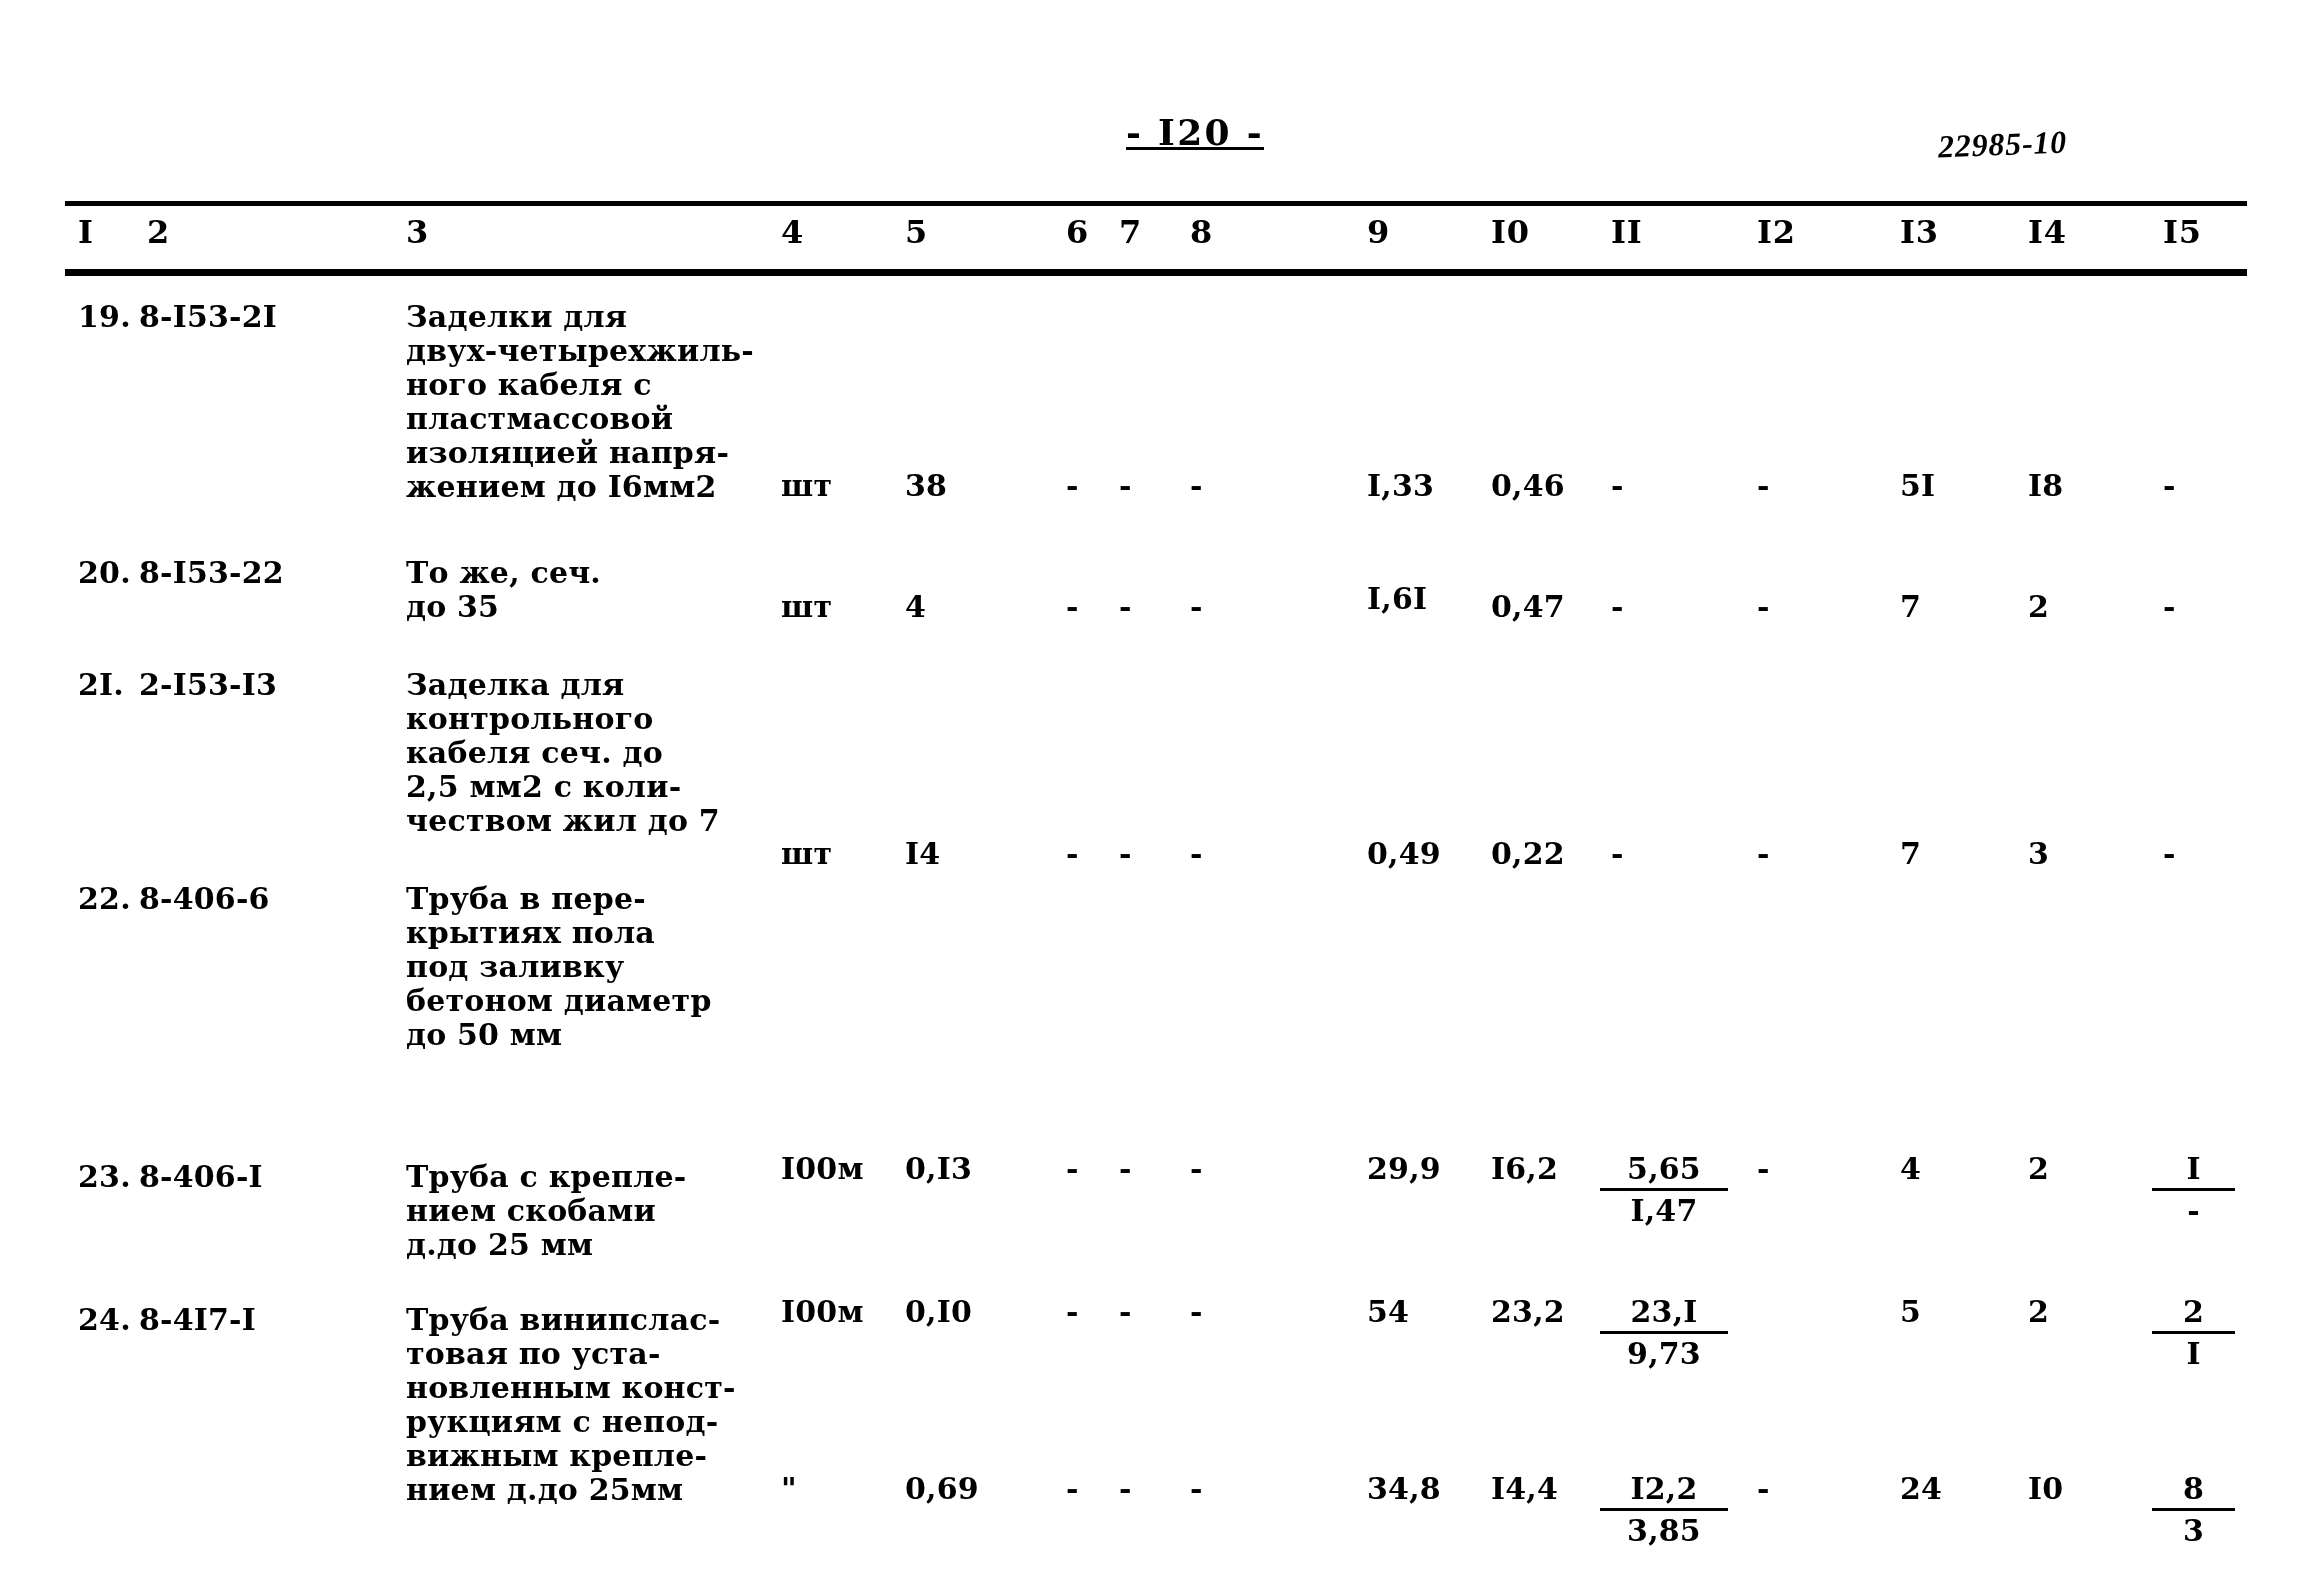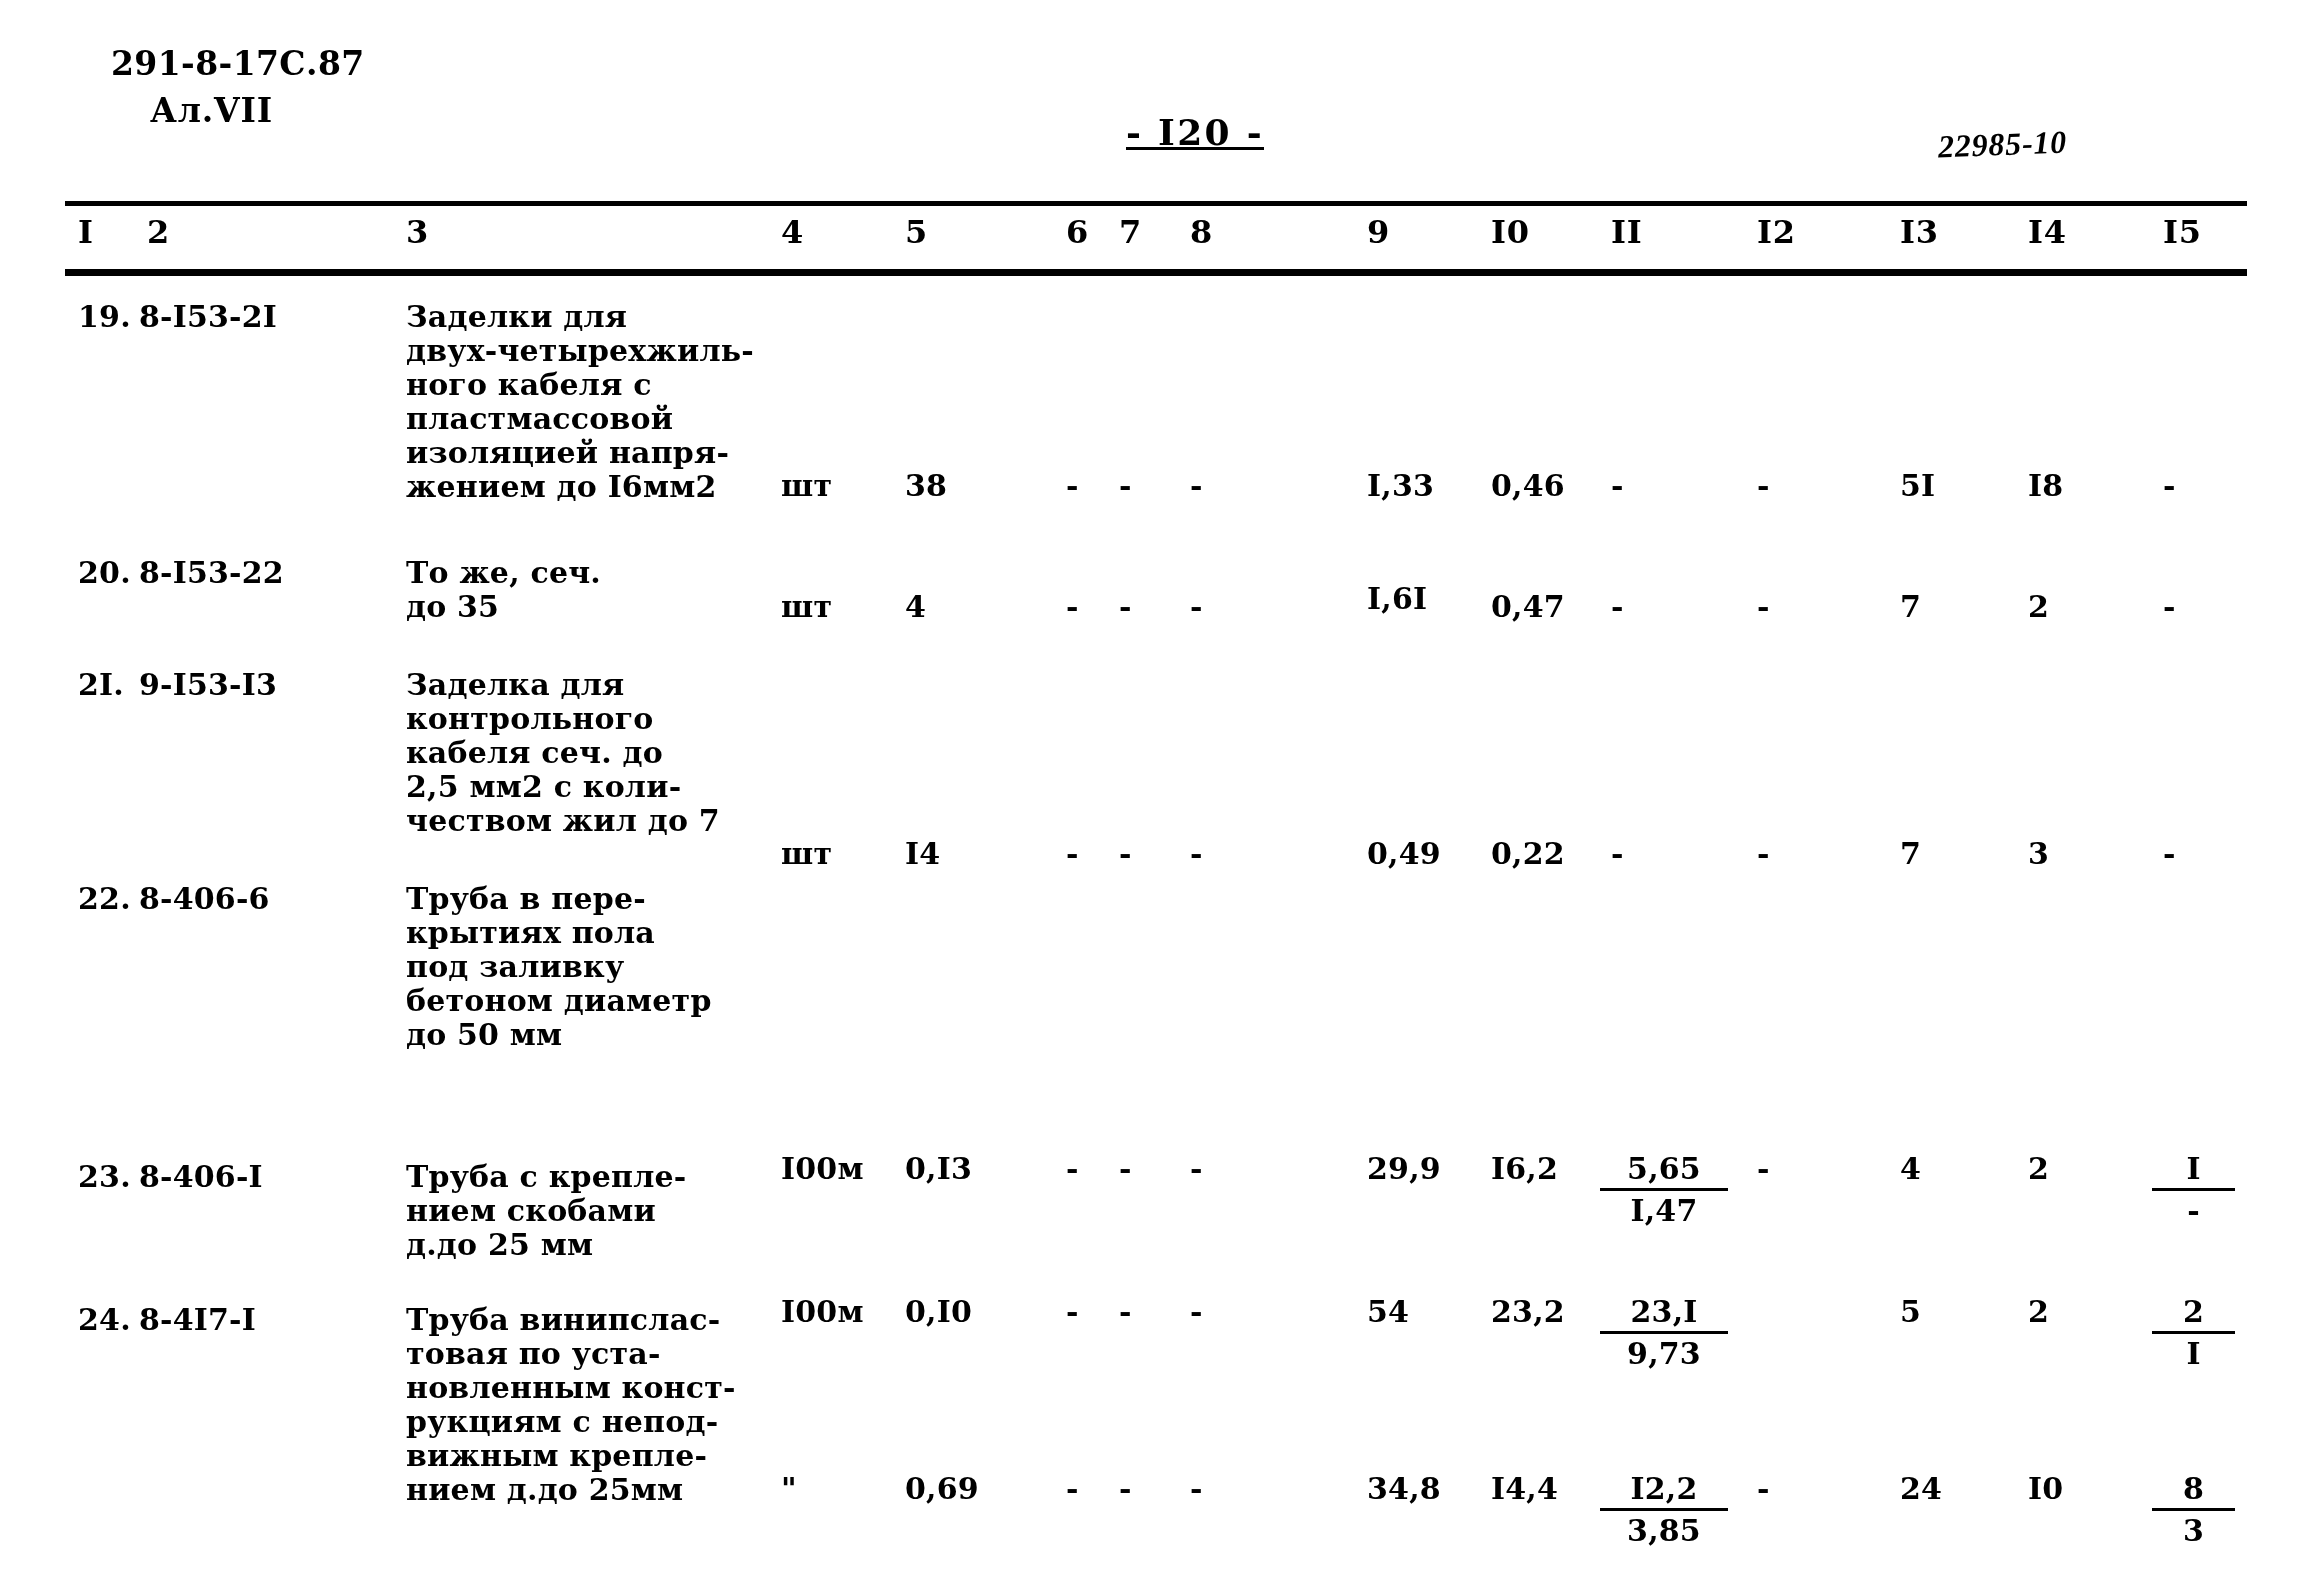--- a/index.html
+++ b/index.html
@@ -156,10 +156,6 @@
 
 <div id="page">
 
-  <div class="doc-header">
-    <div class="doc-code">291-8-17С.87</div>
-    <div class="doc-album">Ал.VII</div>
-  </div>
 
   <div class="page-number">- I20 -</div>
   <div class="stamp-number">22985-10</div>

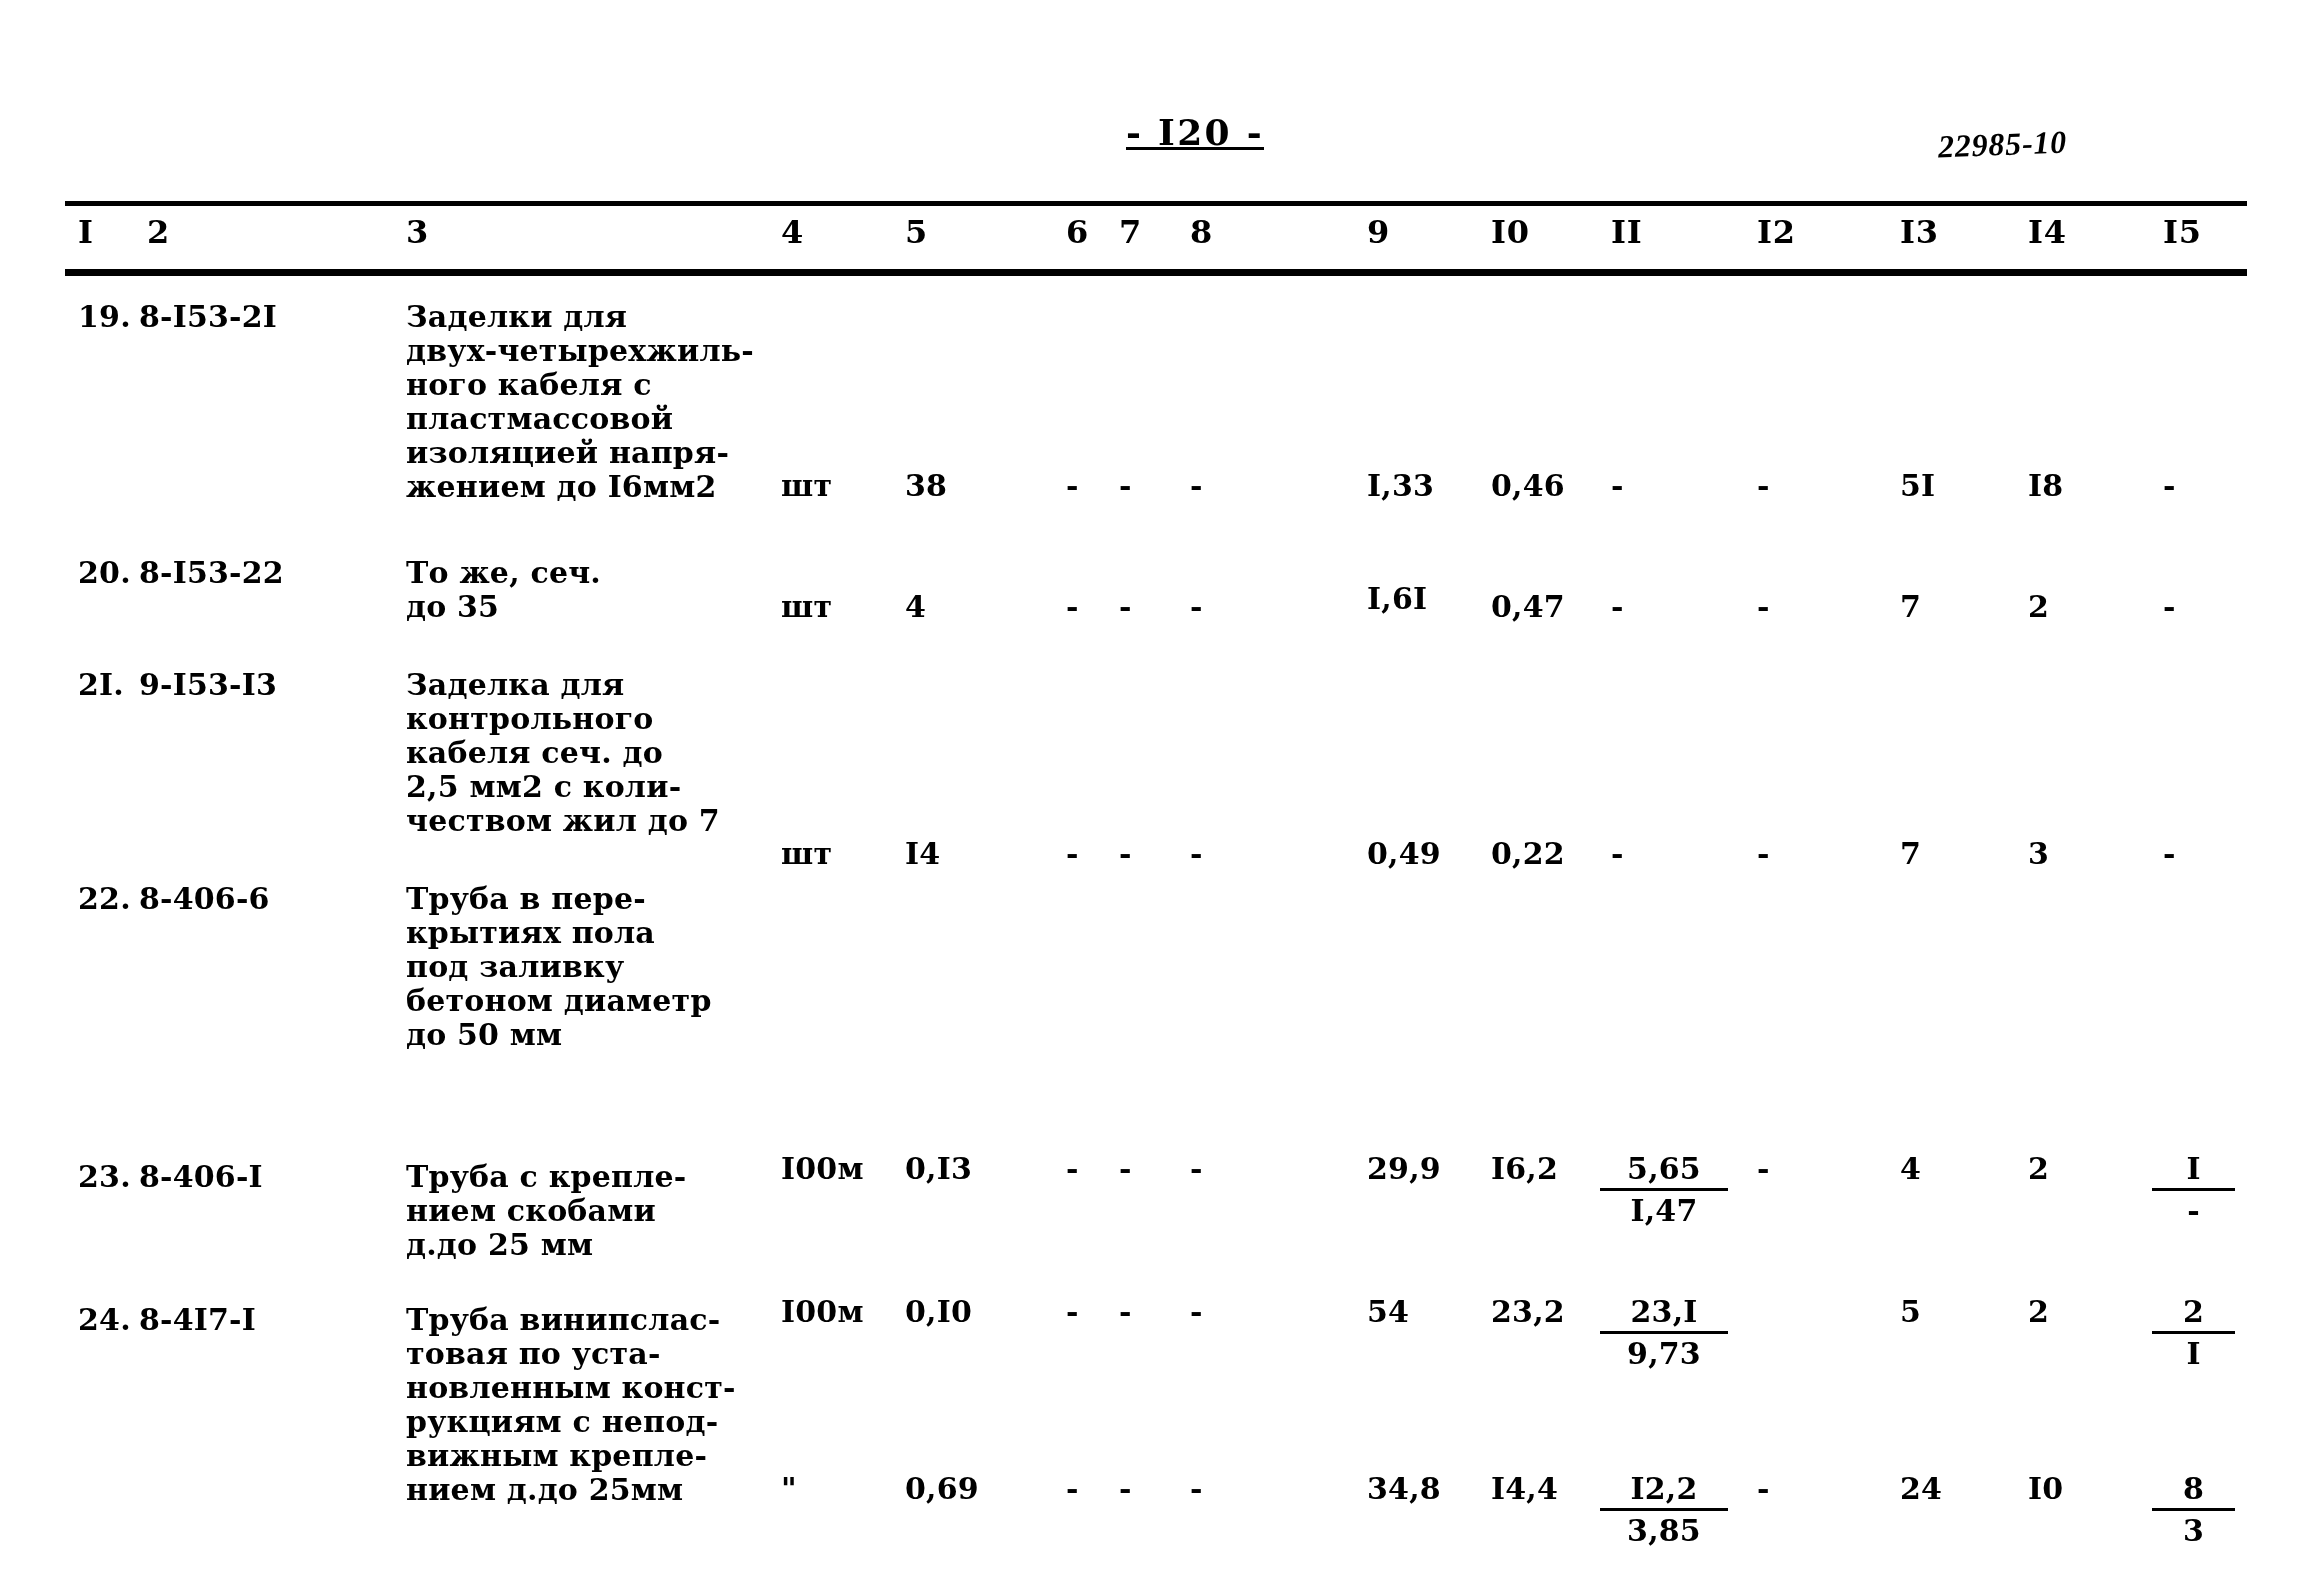--- a/index.html
+++ b/index.html
@@ -224,7 +224,7 @@
       </div>
       <div class="row" style="top: 668px;">
         <div class="cell c-num" style="top: 0px;">2I.</div>
-        <div class="cell c-code" style="top: 0px;">9-I53-I3</div>
+        <div class="cell c-code" style="top: 0px;">2-I53-I3</div>
         <div class="cell c-desc" style="top: 0px;">Заделка для
 контрольного
 кабеля сеч. до

